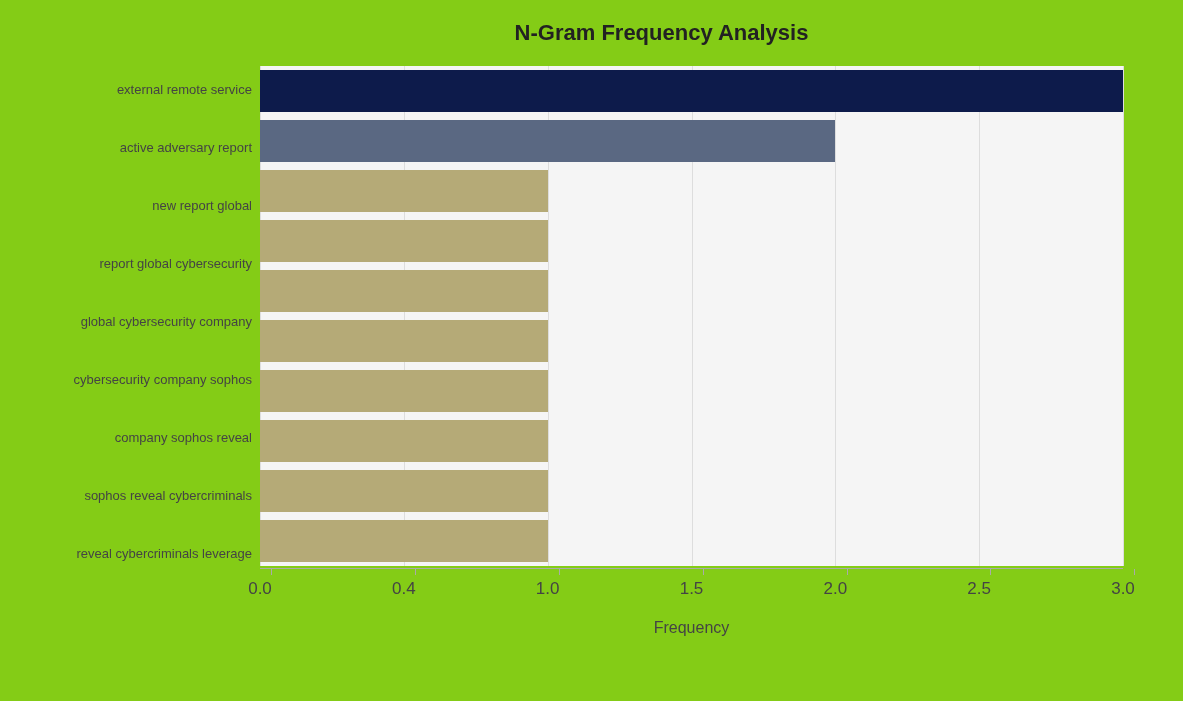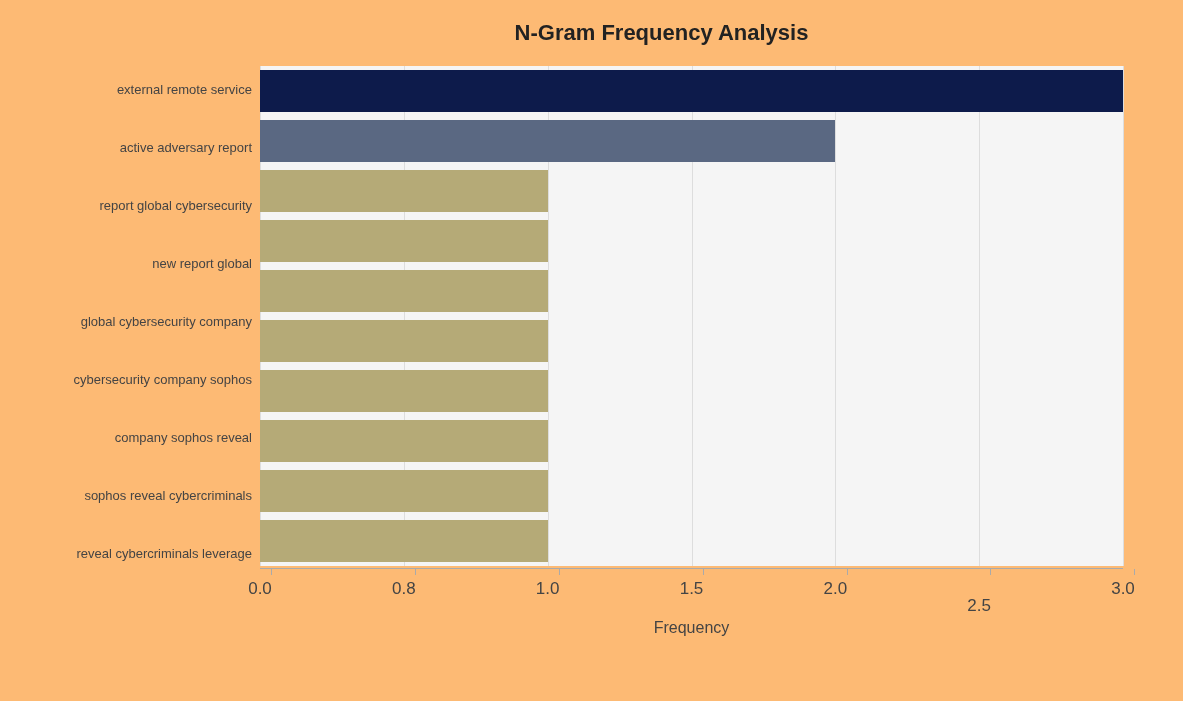--- a/index.html
+++ b/index.html
@@ -13,7 +13,7 @@
       justify-content: center;
     }
     .chart-container {
-      background: #fdba74;
+      background: #84cc16;
       width: 1183px;
       height: 701px;
       position: relative;

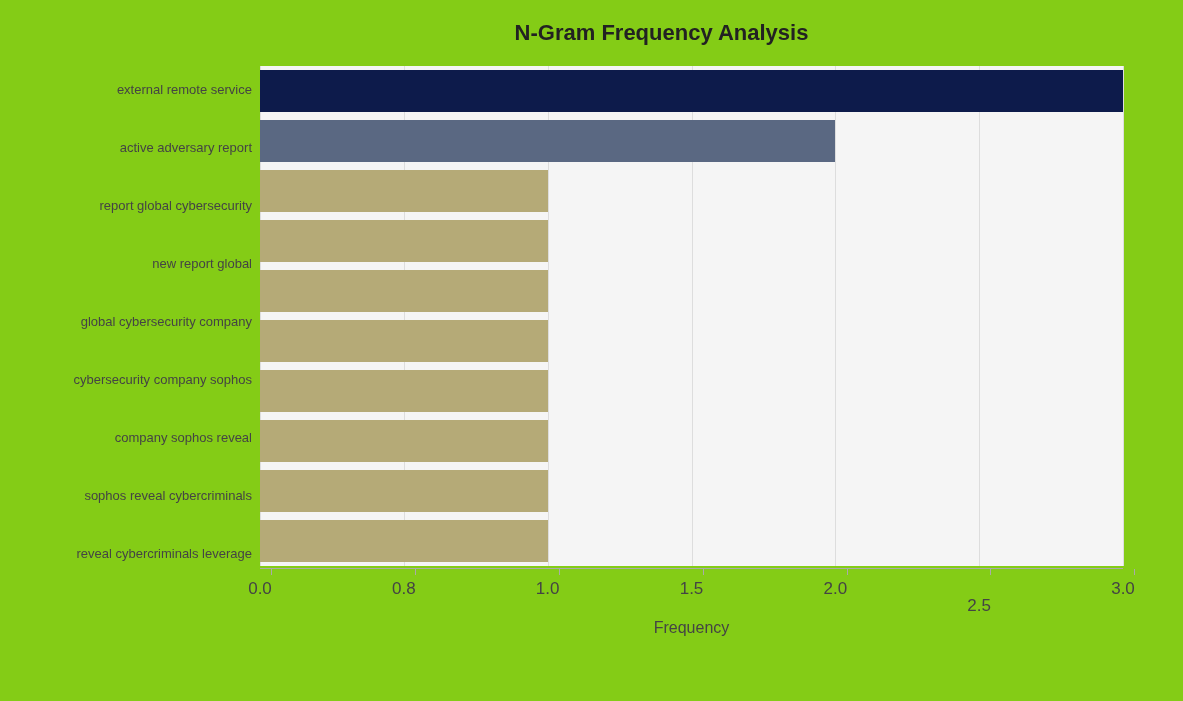--- a/index.html
+++ b/index.html
@@ -140,8 +140,8 @@
     <div class="y-labels" id="y-labels">
         <div class="y-label">external remote service</div>
         <div class="y-label">active adversary report</div>
+        <div class="y-label">new report global</div>
         <div class="y-label">report global cybersecurity</div>
-        <div class="y-label">new report global</div>
         <div class="y-label">global cybersecurity company</div>
         <div class="y-label">cybersecurity company sophos</div>
         <div class="y-label">company sophos reveal</div>

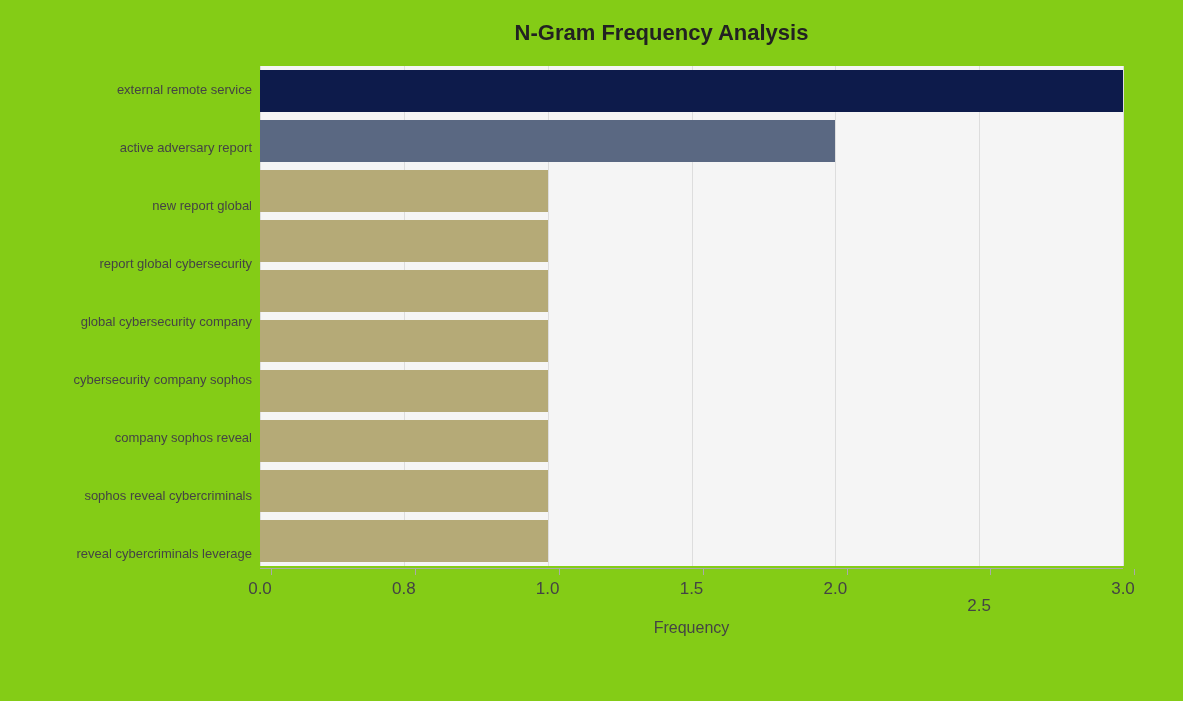--- a/index.html
+++ b/index.html
@@ -198,7 +198,7 @@
           </div>
           <div class="x-tick" style="left: 16.6667%;">
             <div class="x-tick-line"></div>
-            <div class="x-tick-label">0.8</div>
+            <div class="x-tick-label">0.4</div>
           </div>
           <div class="x-tick" style="left: 33.3333%;">
             <div class="x-tick-line"></div>

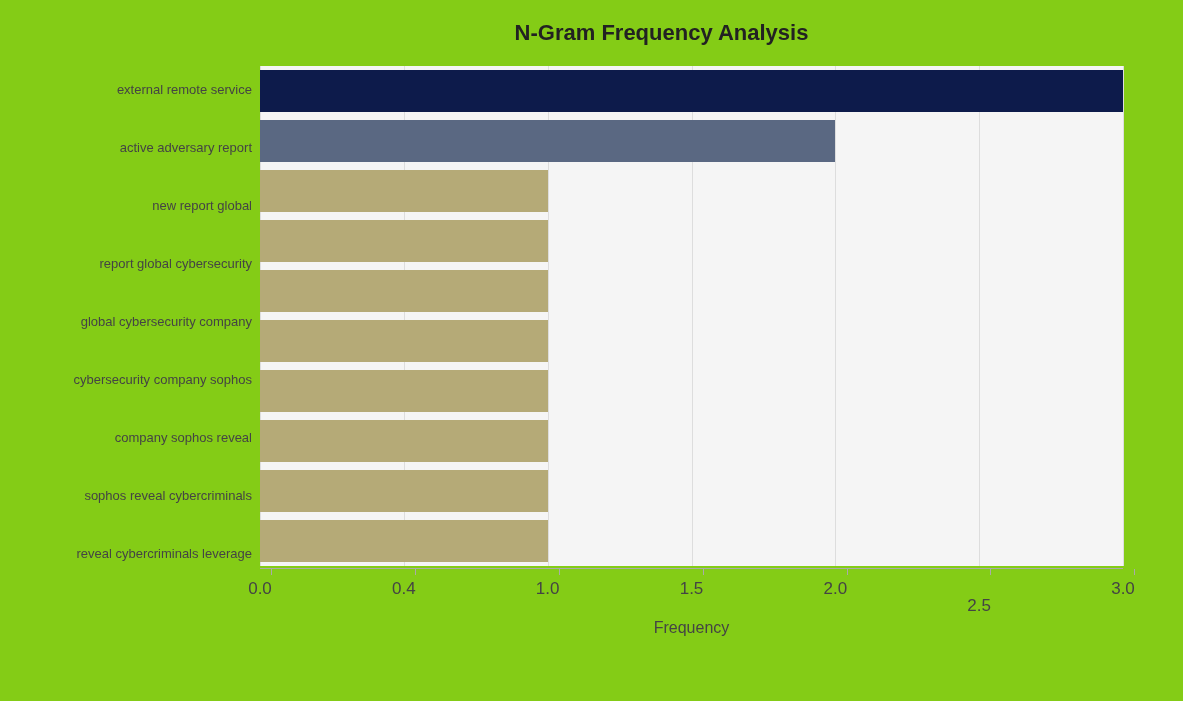--- a/index.html
+++ b/index.html
@@ -212,7 +212,7 @@
             <div class="x-tick-line"></div>
             <div class="x-tick-label">2.0</div>
           </div>
-          <div class="x-tick" style="left: 83.3333%; gap: 17px;">
+          <div class="x-tick" style="left: 83.3333%;">
             <div class="x-tick-line"></div>
             <div class="x-tick-label">2.5</div>
           </div>

